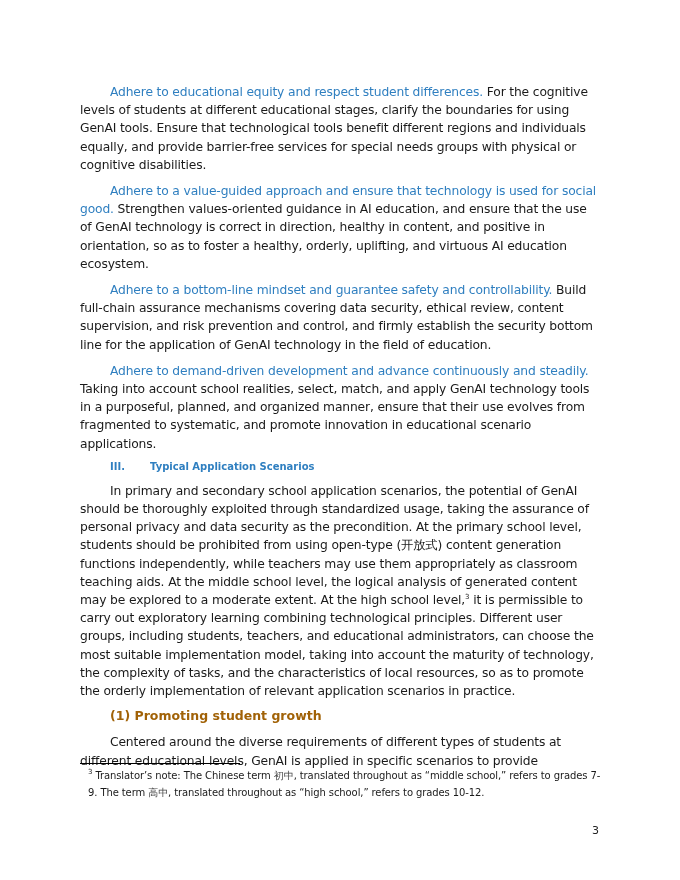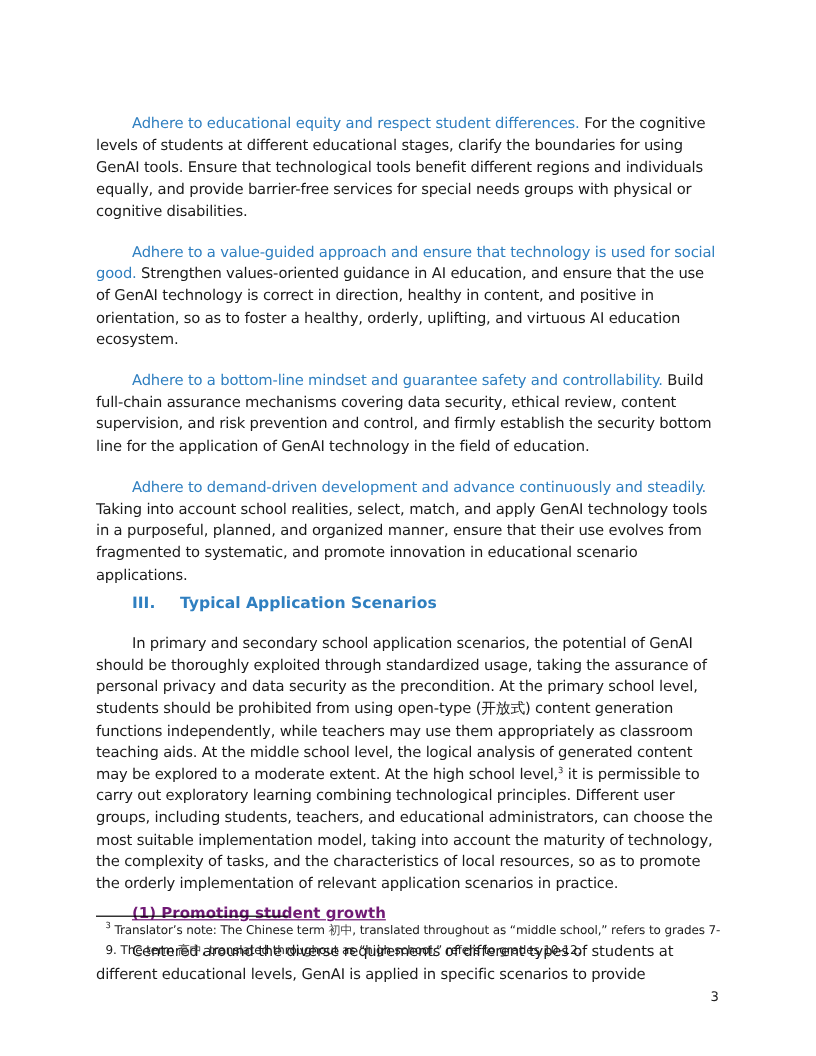--- a/index.html
+++ b/index.html
@@ -6,7 +6,7 @@
     body { width: 680px; height: 880px; position: relative; overflow: hidden;
       font-family: "DejaVu Sans", sans-serif; color: #1a1a1a; }
     .page { position: absolute; left: 80px; top: 78px; width: 520px; }
-    p.para { margin: 16px 0 8px 0; font-size: 12.3px; line-height: 18.2px; text-indent: 30px; letter-spacing: -0.15px; }
+    p.para { margin: 5px 0 8px 0; font-size: 12.3px; line-height: 18.2px; text-indent: 30px; letter-spacing: -0.15px; }
     .lead { color: #2f7fc0; }
     .heading { margin: 8px 0 10px 30px; font-size: 13px; font-weight: bold; color: #2f7fc0; display: flex; }
     .heading .num { width: 40px; }

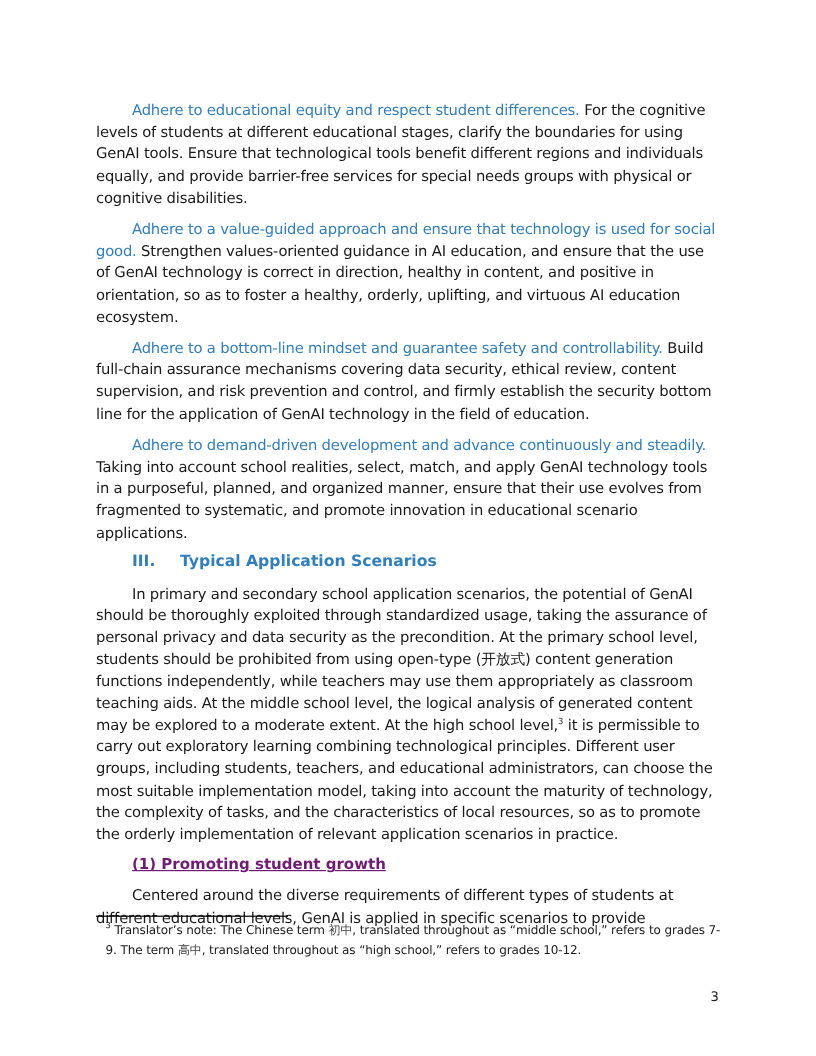--- a/index.html
+++ b/index.html
@@ -8,7 +8,7 @@
     .page { position: absolute; left: 80px; top: 78px; width: 520px; }
     p.para { margin: 5px 0 8px 0; font-size: 12.3px; line-height: 18.2px; text-indent: 30px; letter-spacing: -0.15px; }
     .lead { color: #2f7fc0; }
-    .heading { margin: 8px 0 10px 30px; font-size: 13px; font-weight: bold; color: #2f7fc0; display: flex; }
+    .heading { margin: 8px 0 10px 30px; font-size: 10px; font-weight: bold; color: #2f7fc0; display: flex; }
     .heading .num { width: 40px; }
     .subheading { margin: 4px 0 10px 30px; font-size: 12.5px; font-weight: bold; color: #701a75; text-decoration: underline; }
     sup { font-size: 7px; line-height: 0; vertical-align: 5px; }

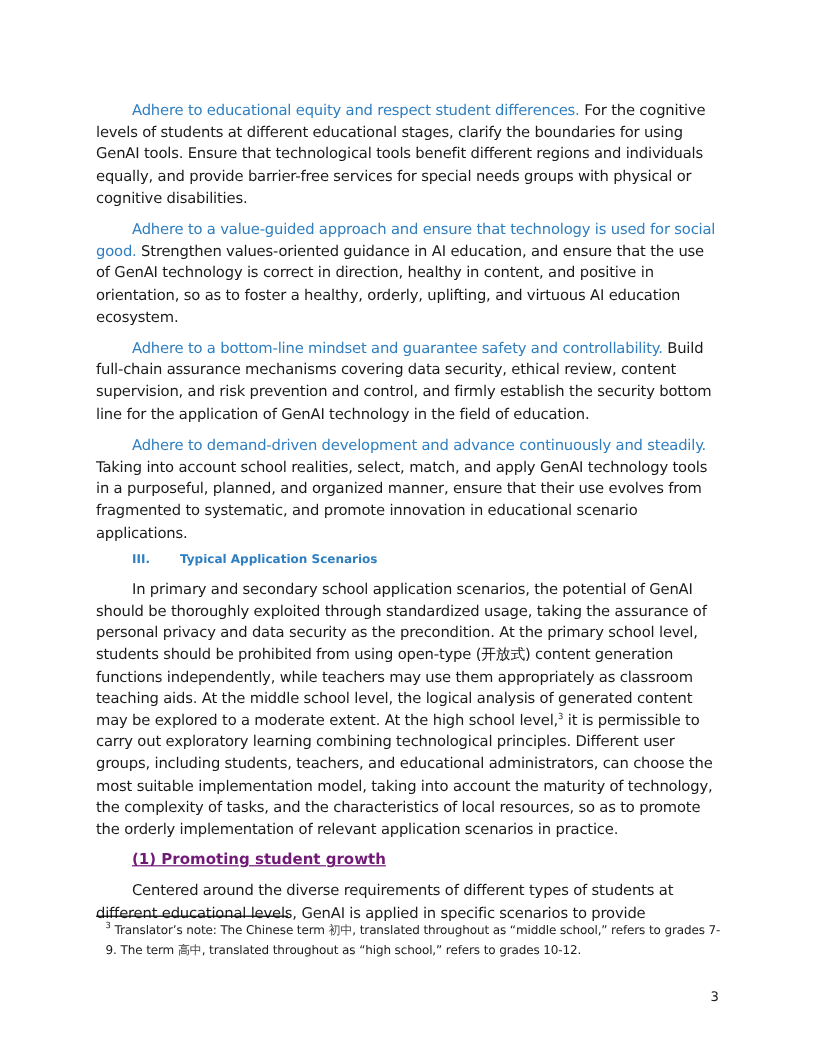--- a/index.html
+++ b/index.html
@@ -10,7 +10,7 @@
     .lead { color: #2f7fc0; }
     .heading { margin: 8px 0 10px 30px; font-size: 10px; font-weight: bold; color: #2f7fc0; display: flex; }
     .heading .num { width: 40px; }
-    .subheading { margin: 4px 0 10px 30px; font-size: 12.5px; font-weight: bold; color: #701a75; text-decoration: underline; }
+    .subheading { margin: 4px 0 10px 30px; font-size: 12.5px; font-weight: bold; color: #a16207; }
     sup { font-size: 7px; line-height: 0; vertical-align: 5px; }
     .fn-rule { position: absolute; left: 80px; top: 763px; width: 160px; height: 1px; background: #000; }
     .footnote { position: absolute; left: 88px; top: 767px; width: 520px; font-size: 10px; line-height: 17px; letter-spacing: -0.1px; }

